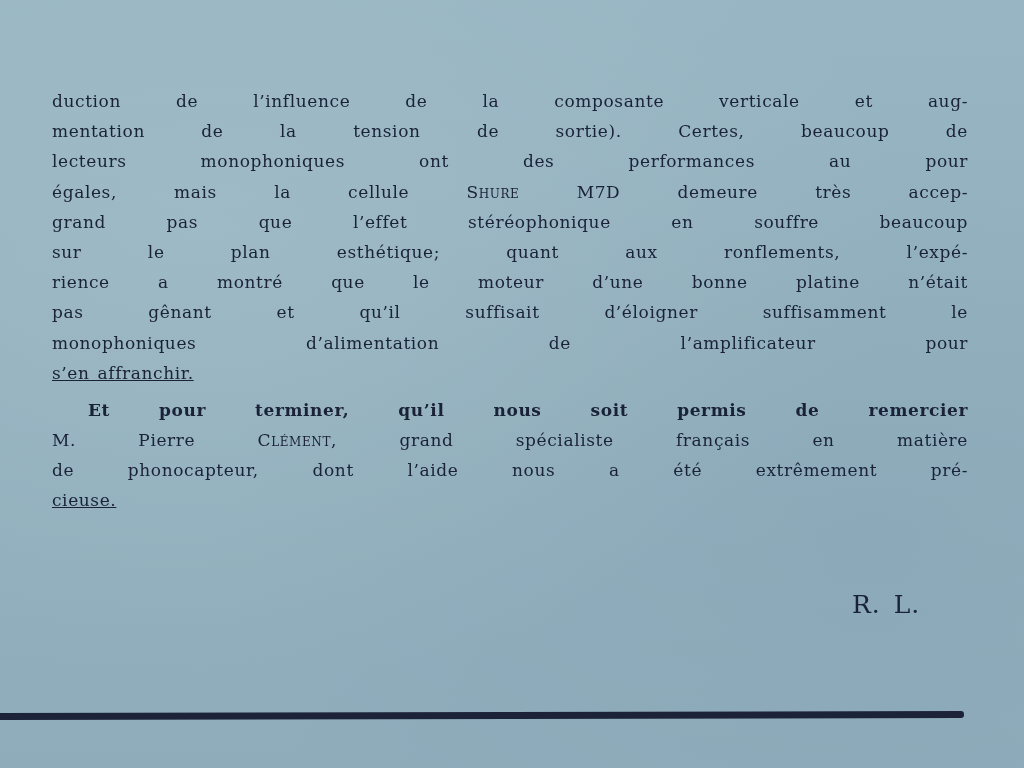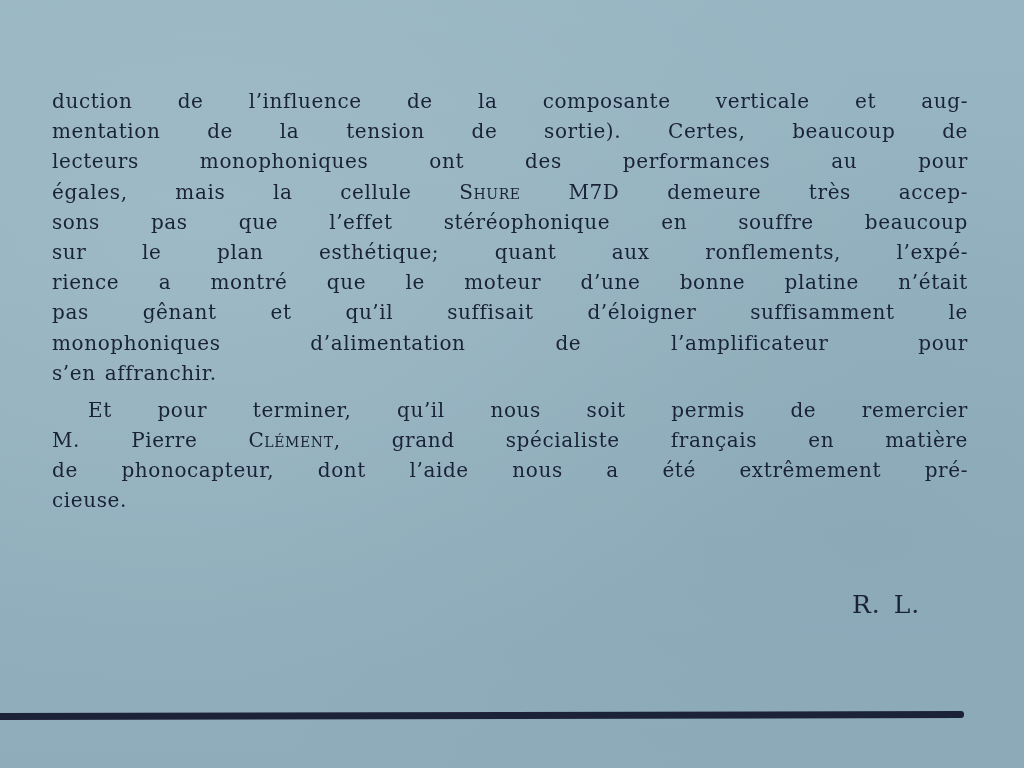--- a/index.html
+++ b/index.html
@@ -27,7 +27,7 @@
     }
     .para {
       margin: 0;
-      font-size: 20px;
+      font-size: 17px;
       line-height: 30.2px;
       letter-spacing: 0.6px;
       word-spacing: 2px;

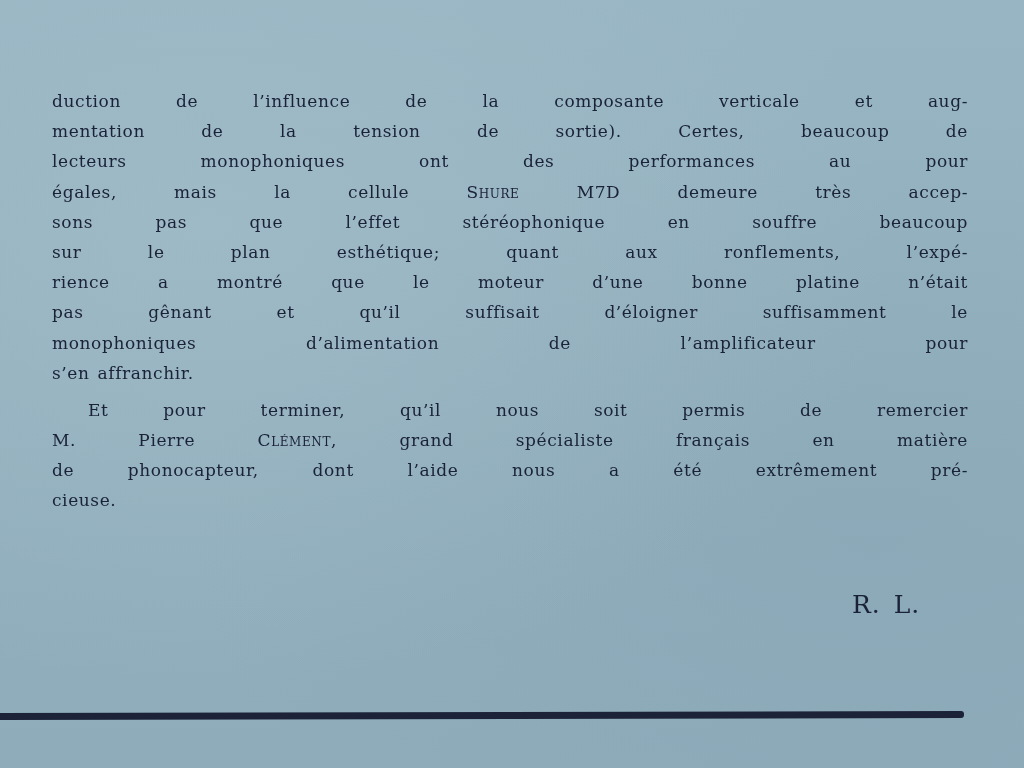--- a/index.html
+++ b/index.html
@@ -82,7 +82,7 @@
     <span class="line">mentation de la tension de sortie). Certes, beaucoup de</span>
     <span class="line">lecteurs monophoniques ont des performances au pour</span>
     <span class="line"><span>égales, mais la cellule </span><span class="sc">Shure</span><span> M7D demeure très accep-</span></span>
-    <span class="line">sons pas que l’effet stéréophonique en souffre beaucoup</span>
+    <span class="line">grand pas que l’effet stéréophonique en souffre beaucoup</span>
     <span class="line">sur le plan esthétique; quant aux ronflements, l’expé-</span>
     <span class="line">rience a montré que le moteur d’une bonne platine n’était</span>
     <span class="line">pas gênant et qu’il suffisait d’éloigner suffisamment le</span>

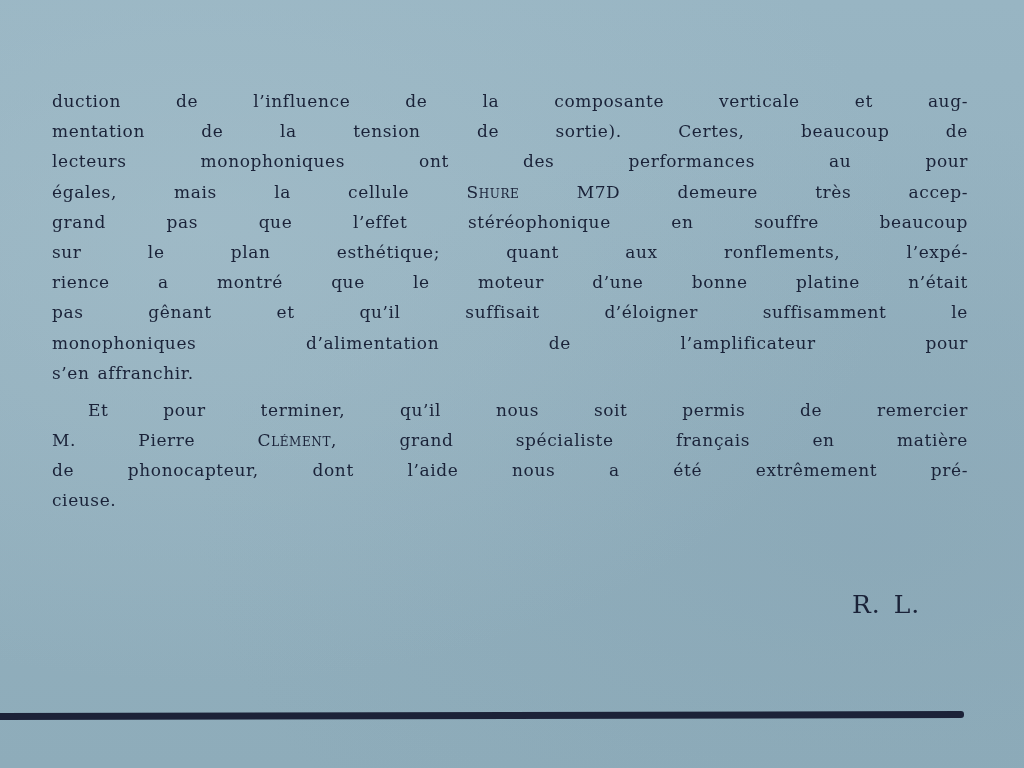--- a/index.html
+++ b/index.html
@@ -43,6 +43,7 @@
     .line.last {
       text-align-last: left;
       text-align: center;
+      text-decoration: underline;
     }
     .line.indent {
       padding-left: 36px;

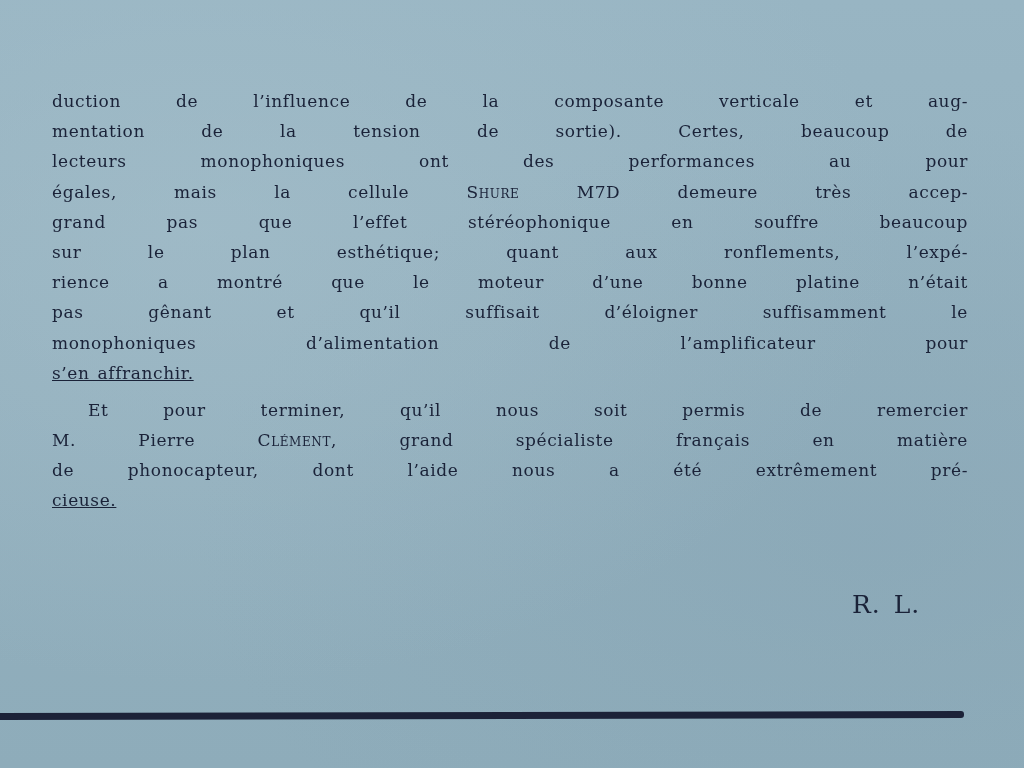--- a/index.html
+++ b/index.html
@@ -47,6 +47,7 @@
     }
     .line.indent {
       padding-left: 36px;
+      font-weight: bold;
     }
     .para2 {
       margin-top: 7px;

